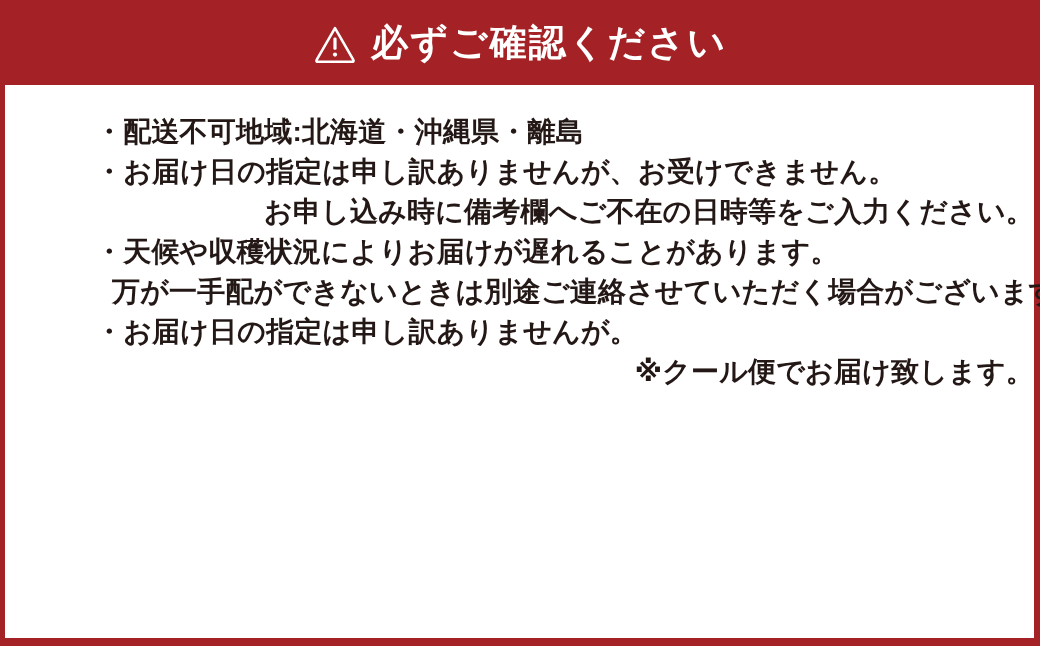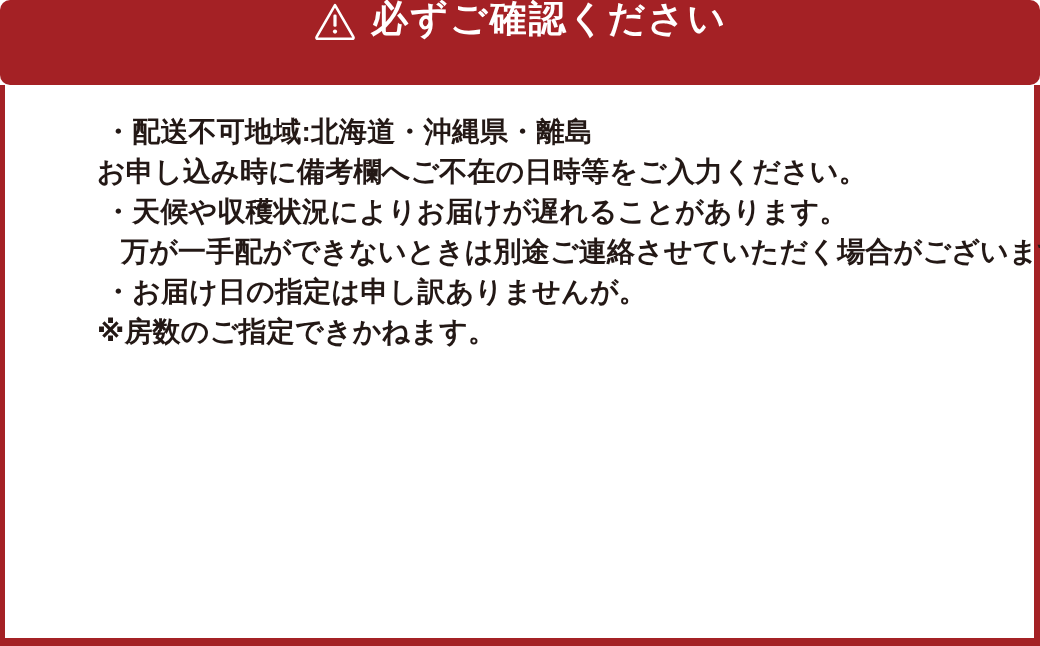--- a/index.html
+++ b/index.html
@@ -29,10 +29,9 @@
     height: 85px;
     background: #A42125;
     display: flex;
-    align-items: flex-start;
+    align-items: center;
     justify-content: center;
     box-sizing: border-box;
-    border-radius: 10px;
   }
 
   .warning-icon {

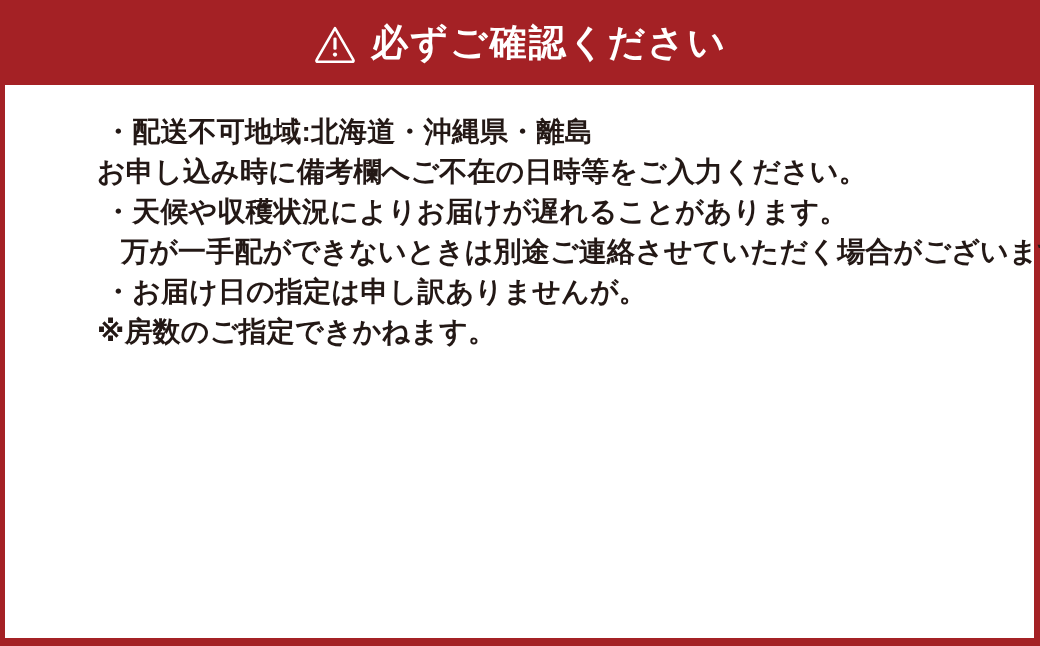--- a/index.html
+++ b/index.html
@@ -73,7 +73,7 @@
     left: 0;
     right: 0;
     margin: 0;
-    padding: 9px;
+    padding: 0;
     list-style: none;
     padding-top: 27px;
   }

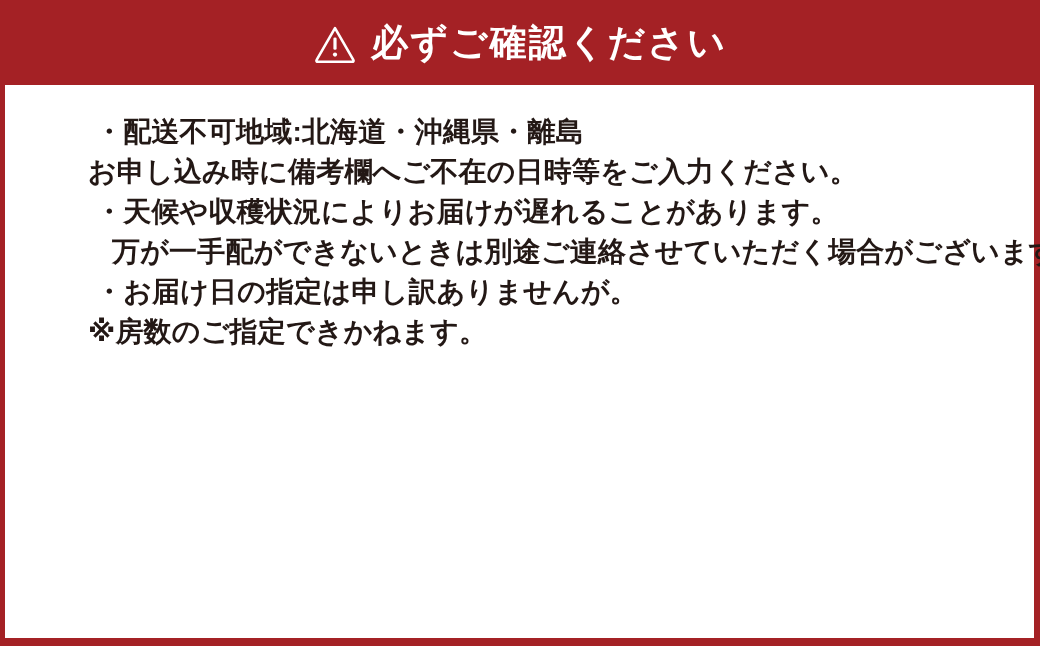--- a/index.html
+++ b/index.html
@@ -112,6 +112,7 @@
   <div class="notice-body">
     <ul class="notice-list">
         <li class="notice-line indent-bullet">・配送不可地域:北海道・沖縄県・離島</li>
+        <li class="notice-line indent-bullet">・お届け日の指定は申し訳ありませんが、お受けできません。</li>
         <li class="notice-line indent-flush">お申し込み時に備考欄へご不在の日時等をご入力ください。</li>
         <li class="notice-line indent-bullet">・天候や収穫状況によりお届けが遅れることがあります。</li>
         <li class="notice-line indent-deep">万が一手配ができないときは別途ご連絡させていただく場合がございます。</li>

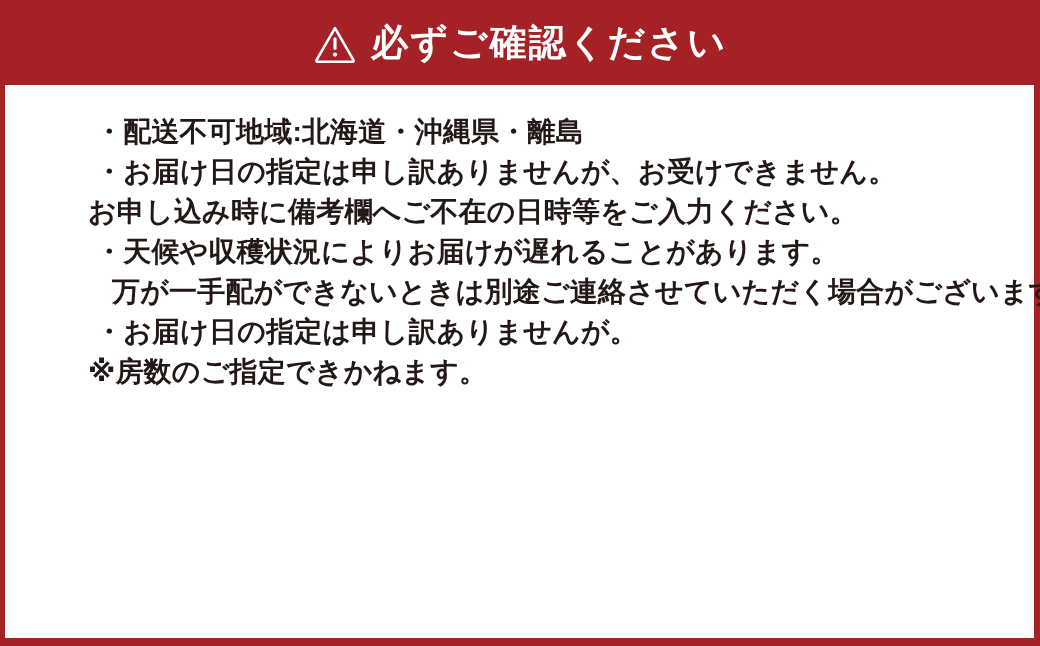--- a/index.html
+++ b/index.html
@@ -90,7 +90,7 @@
 
   
   .indent-bullet { padding-left: 90px; }   
-  .indent-flush  { padding-left: 83px; }   
+  .indent-flush  { padding-left: 83px; text-align: right; }   
   .indent-deep   { padding-left: 107px; }  
 </style>
 </head>

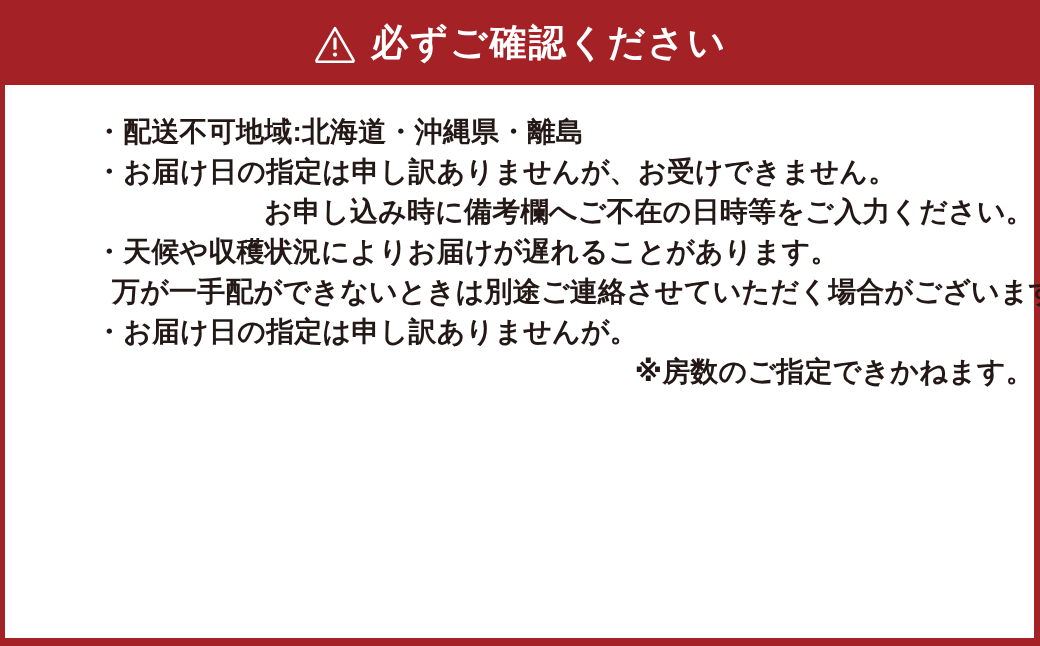--- a/index.html
+++ b/index.html
@@ -117,7 +117,7 @@
         <li class="notice-line indent-bullet">・天候や収穫状況によりお届けが遅れることがあります。</li>
         <li class="notice-line indent-deep">万が一手配ができないときは別途ご連絡させていただく場合がございます。</li>
         <li class="notice-line indent-bullet">・お届け日の指定は申し訳ありませんが。</li>
-        <li class="notice-line indent-flush">※房数のご指定できかねます。</li>
+        <li class="notice-line indent-flush">※クール便でお届け致します。</li>
       </ul>
   </div>
 

